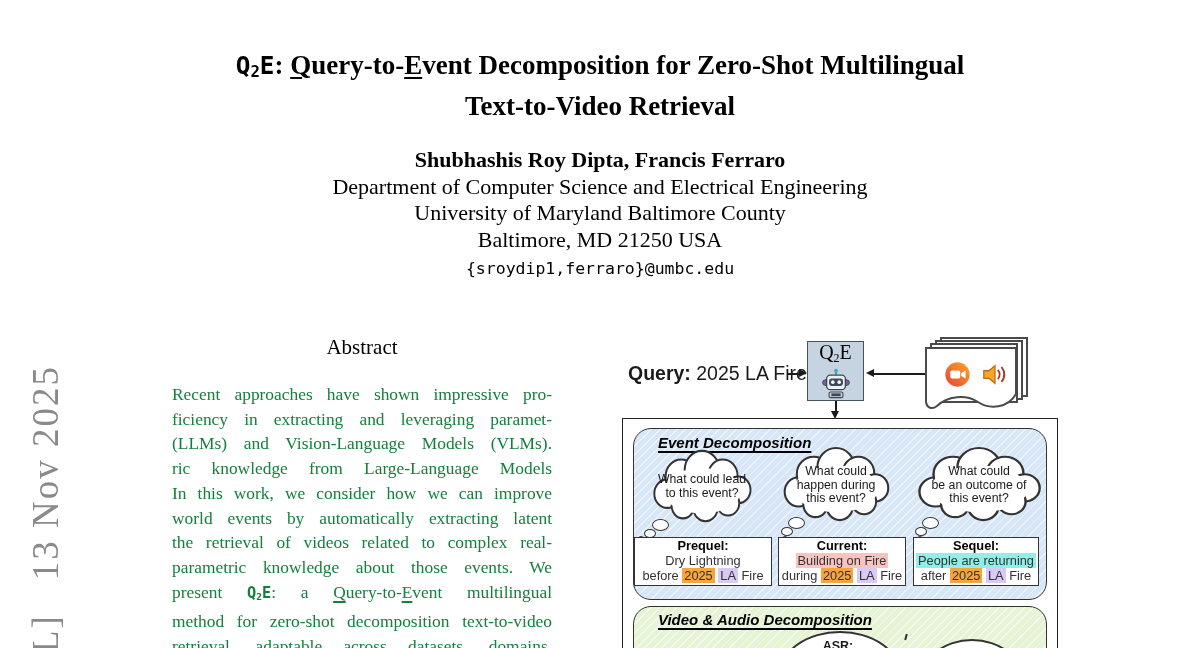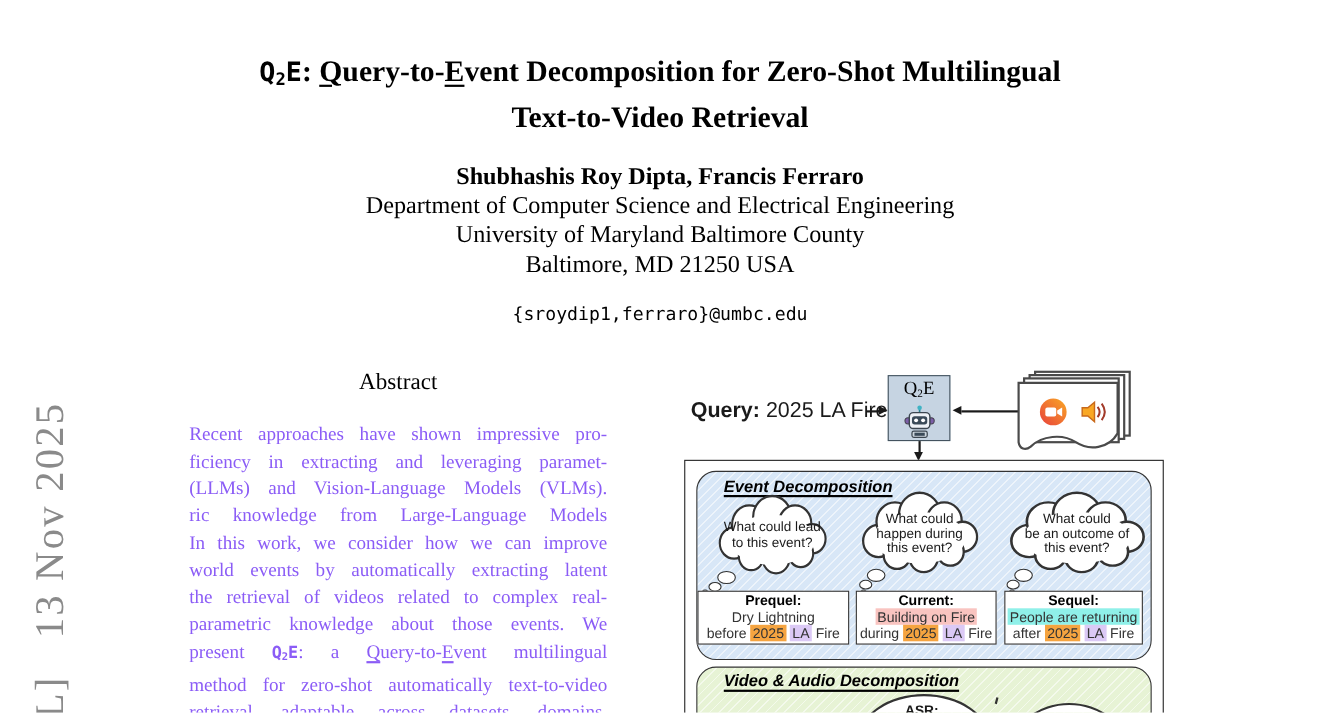--- a/index.html
+++ b/index.html
@@ -22,7 +22,7 @@
   .authors{position:absolute;top:147px;left:0;width:1200px;text-align:center;
     font-size:22px;line-height:26.5px;}
   .authors .names{font-weight:bold;}
-  .authors .email{font-family:"DejaVu Sans Mono",monospace;font-size:16.5px;margin-top:20px;}
+  .authors .email{font-family:"DejaVu Sans Mono",monospace;font-size:16.5px;margin-top:3px;}
 
   
   .abstract{position:absolute;left:172px;top:334px;width:380px;}

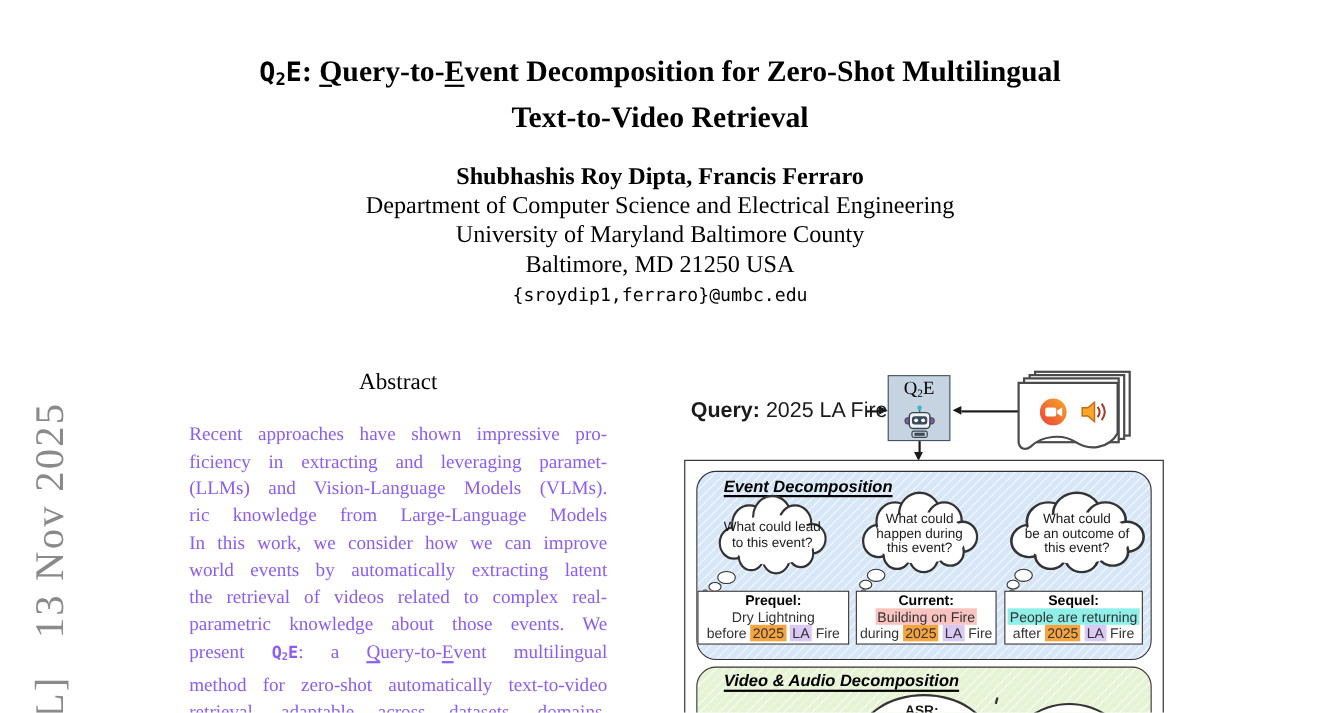--- a/index.html
+++ b/index.html
@@ -51,7 +51,7 @@
   .q2e-box{position:absolute;left:807px;top:341px;width:57px;height:60px;
     box-sizing:border-box;background:var(--q2e_box_bg);border:1.6px solid #44535f;
     text-align:center;}
-  .q2e-box .q2e-label{font-family:"Liberation Serif",serif;font-size:17px;line-height:19px;margin-top:1px;}
+  .q2e-box .q2e-label{font-family:"Liberation Serif",serif;font-size:20px;line-height:19px;margin-top:1px;}
   .seg-sub{font-size:.6em;vertical-align:-0.25em;}
 
   .doc-stack{position:absolute;left:924px;top:336px;}

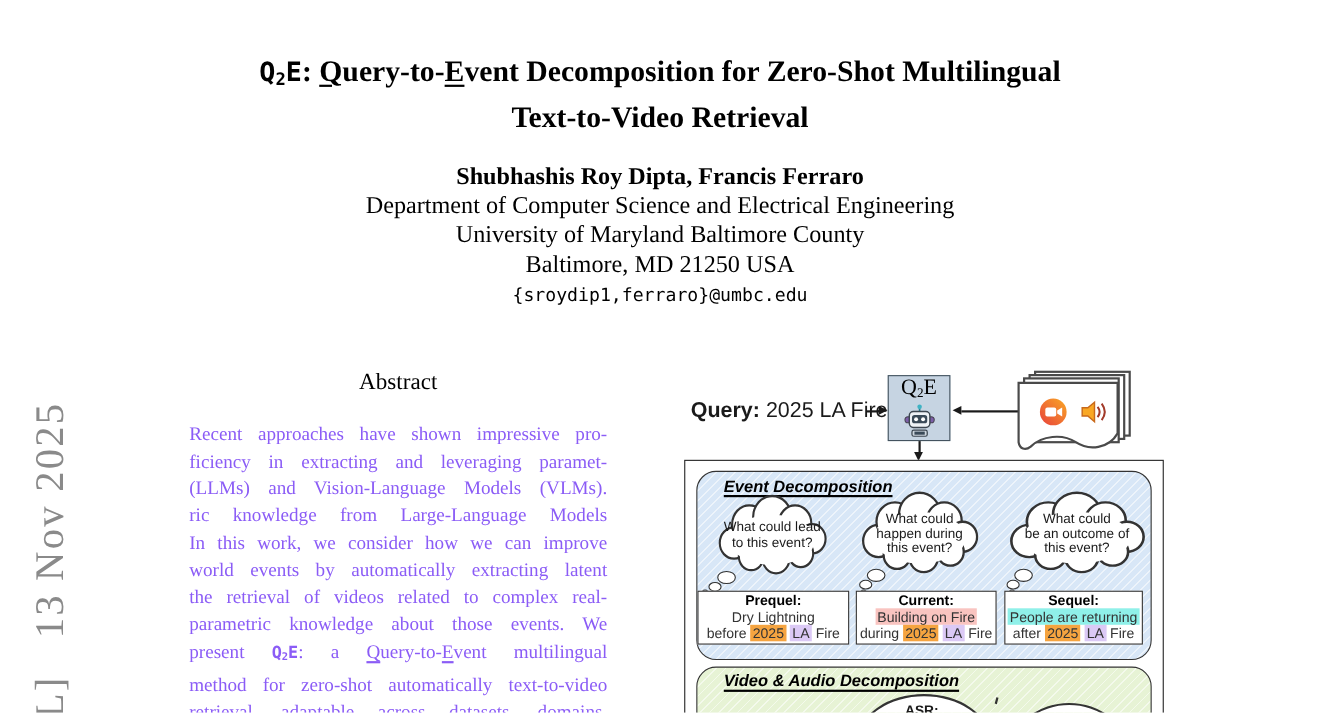--- a/index.html
+++ b/index.html
@@ -28,7 +28,7 @@
   .abstract{position:absolute;left:172px;top:334px;width:380px;}
   .abstract .abs-heading{text-align:center;font-weight:normal;font-size:21px;
     line-height:26px;margin-bottom:22px;}
-  .abs-line{font-size:17.4px;line-height:24.7px;color:#8b5cf6;
+  .abs-line{font-size:17.4px;line-height:24.7px;color:#15803d;
     text-align:justify;text-align-last:justify;white-space:nowrap;overflow:visible;}
   .abs-line .seg-mono{font-family:"DejaVu Sans Mono",monospace;font-weight:bold;font-size:.88em;}
   .abs-line .seg-mono-sub{font-family:"DejaVu Sans Mono",monospace;font-weight:bold;

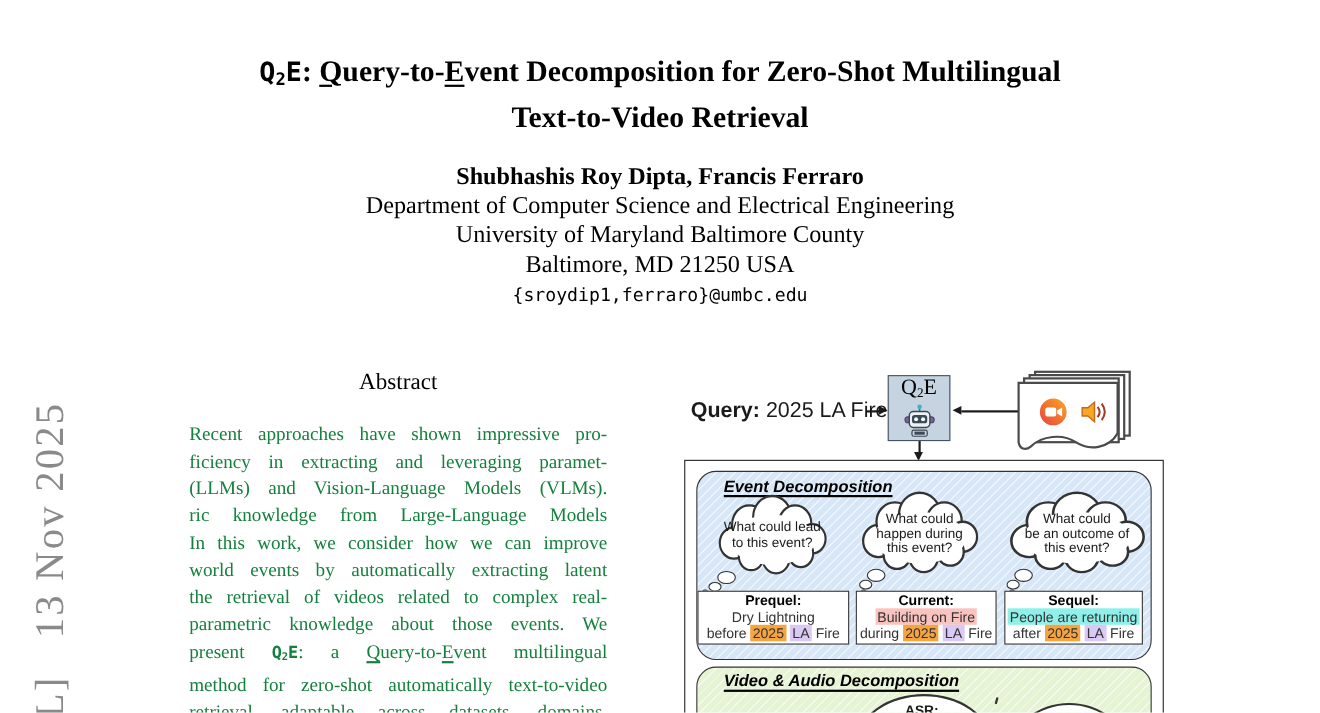--- a/index.html
+++ b/index.html
@@ -124,7 +124,7 @@
         <div class="abs-line"><span>the retrieval of videos related to complex real-</span></div>
         <div class="abs-line"><span>parametric knowledge about those events. We</span></div>
         <div class="abs-line"><span>present </span><span class="seg-mono">Q</span><span class="seg-mono-sub">2</span><span class="seg-mono">E</span><span>: a </span><span class="seg-u">Q</span><span>uery-to-</span><span class="seg-u">E</span><span>vent multilingual</span></div>
-        <div class="abs-line"><span>method for zero-shot automatically text-to-video</span></div>
+        <div class="abs-line"><span>method for zero-shot decomposition text-to-video</span></div>
         <div class="abs-line"><span>retrieval, adaptable across datasets, domains,</span></div>
       </div>
   </div>

